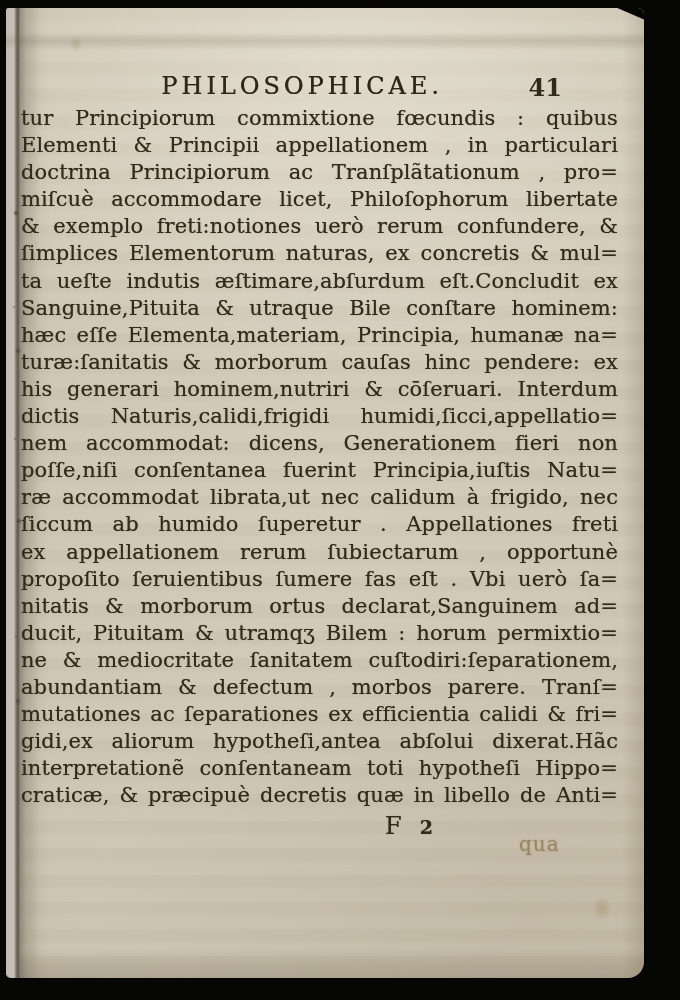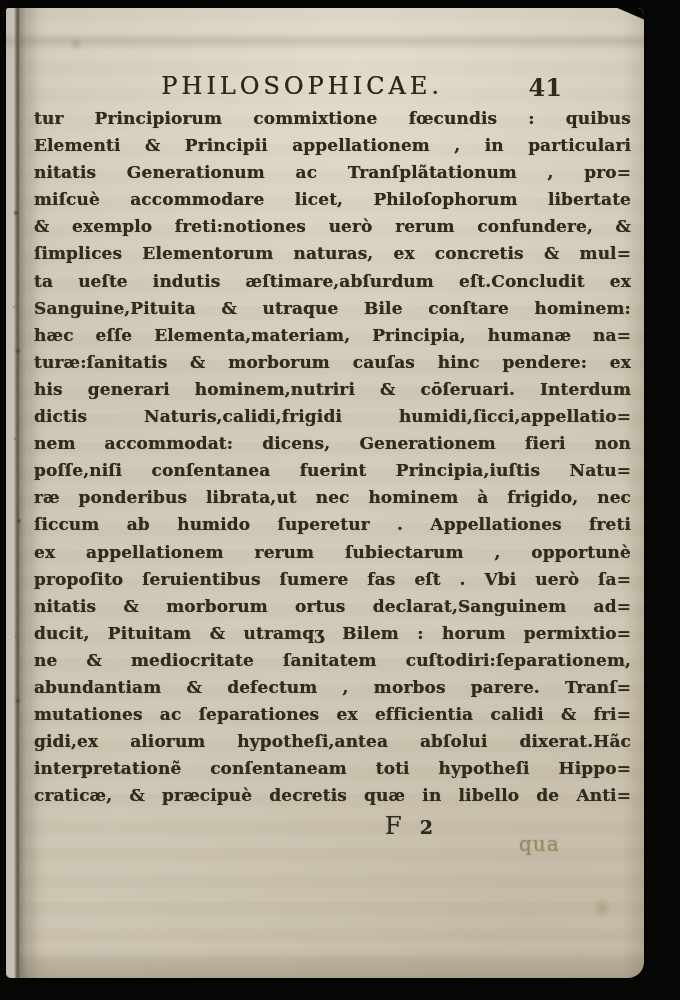--- a/index.html
+++ b/index.html
@@ -108,13 +108,12 @@
   .text-block {
     position: absolute;
     top: 97px;
-    left: 28px;
+    left: 15px;
     width: 597px;
     color: #322a1a;
-    font-size: 17px;
+    font-size: 21px;
     line-height: 27.1px;
     text-shadow: 0 0 0.7px rgba(50,40,24,.65);
-    font-weight: bold;
   }
   .line {
     text-align: justify;

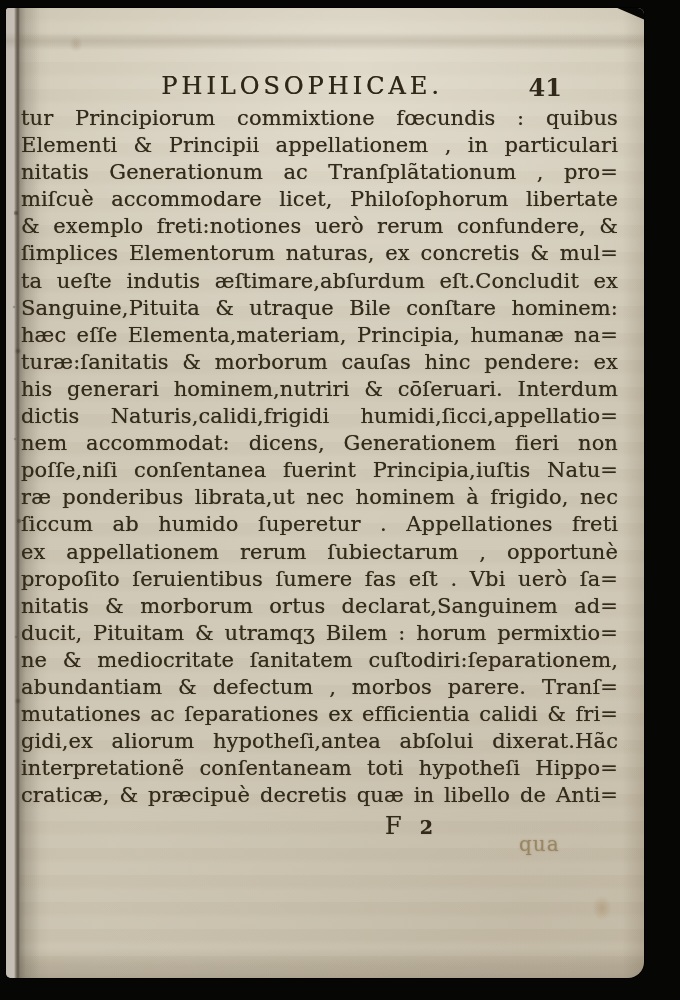--- a/index.html
+++ b/index.html
@@ -172,7 +172,7 @@
     <div class="text-block">
       <div class="line">tur Principiorum commixtione fœcundis : quibus</div>
       <div class="line">Elementi &amp; Principii appellationem , in particulari</div>
-      <div class="line">nitatis Generationum ac Tranſplãtationum , pro=</div>
+      <div class="line">doctrina Principiorum ac Tranſplãtationum , pro=</div>
       <div class="line">miſcuè accommodare licet, Philoſophorum libertate</div>
       <div class="line">&amp; exemplo freti:notiones uerò rerum confundere, &amp;</div>
       <div class="line">ſimplices Elementorum naturas, ex concretis &amp; mul=</div>

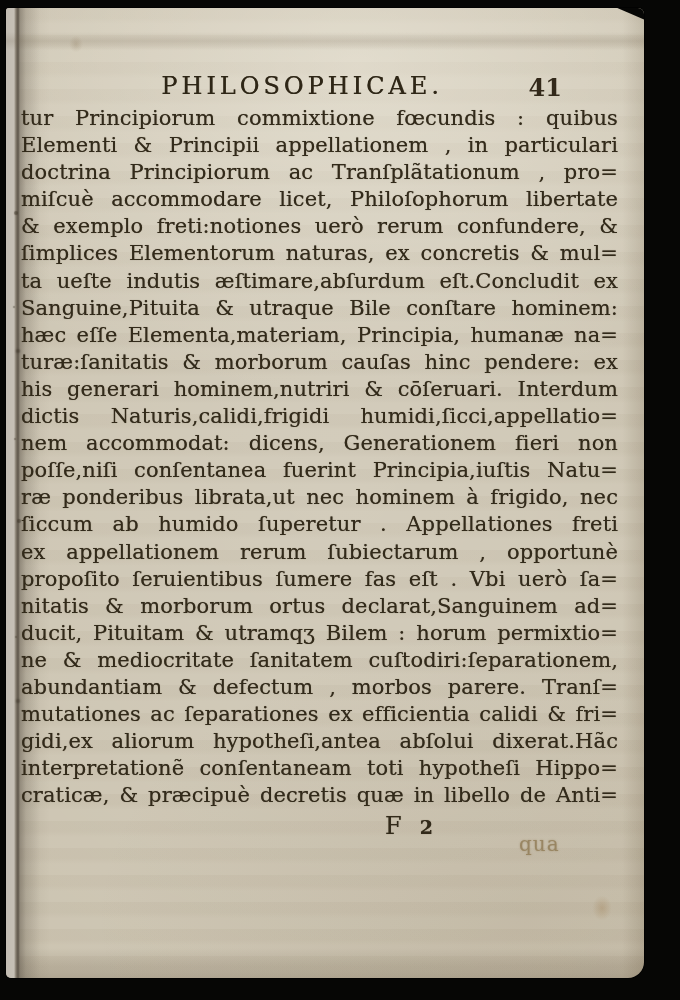--- a/index.html
+++ b/index.html
@@ -184,7 +184,7 @@
       <div class="line">dictis Naturis,calidi,frigidi humidi,ſicci,appellatio=</div>
       <div class="line">nem accommodat: dicens, Generationem fieri non</div>
       <div class="line">poſſe,niſi conſentanea fuerint Principia,iuſtis Natu=</div>
-      <div class="line">ræ ponderibus librata,ut nec hominem à frigido, nec</div>
+      <div class="line">ræ accommodat librata,ut nec calidum à frigido, nec</div>
       <div class="line">ſiccum ab humido ſuperetur . Appellationes freti</div>
       <div class="line">ex appellationem rerum ſubiectarum , opportunè</div>
       <div class="line">propoſito ſeruientibus ſumere fas eſt . Vbi uerò ſa=</div>

